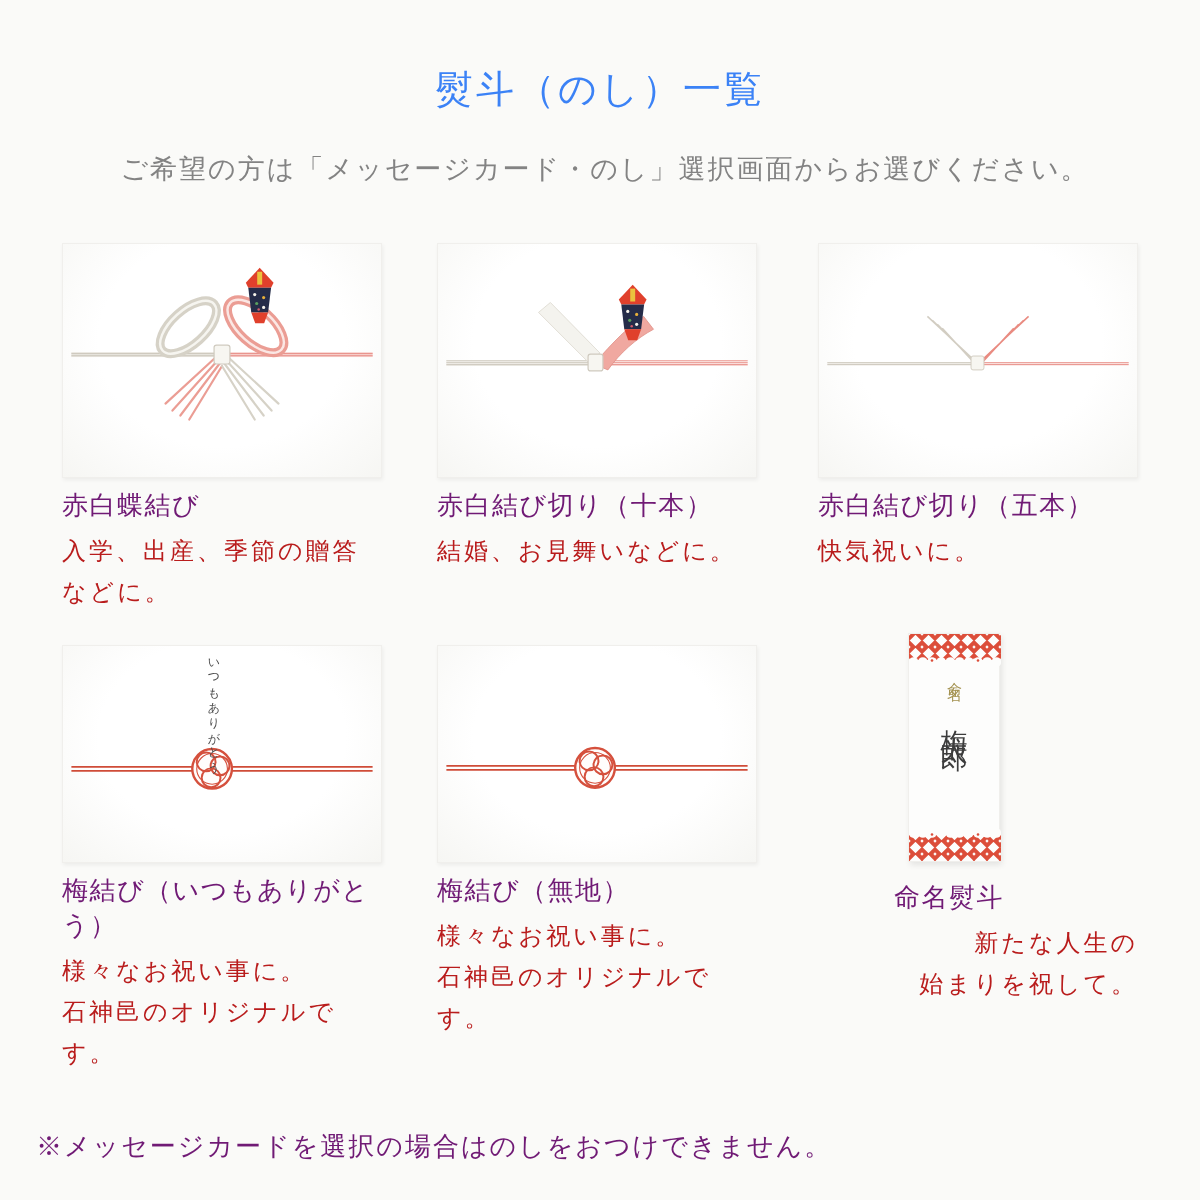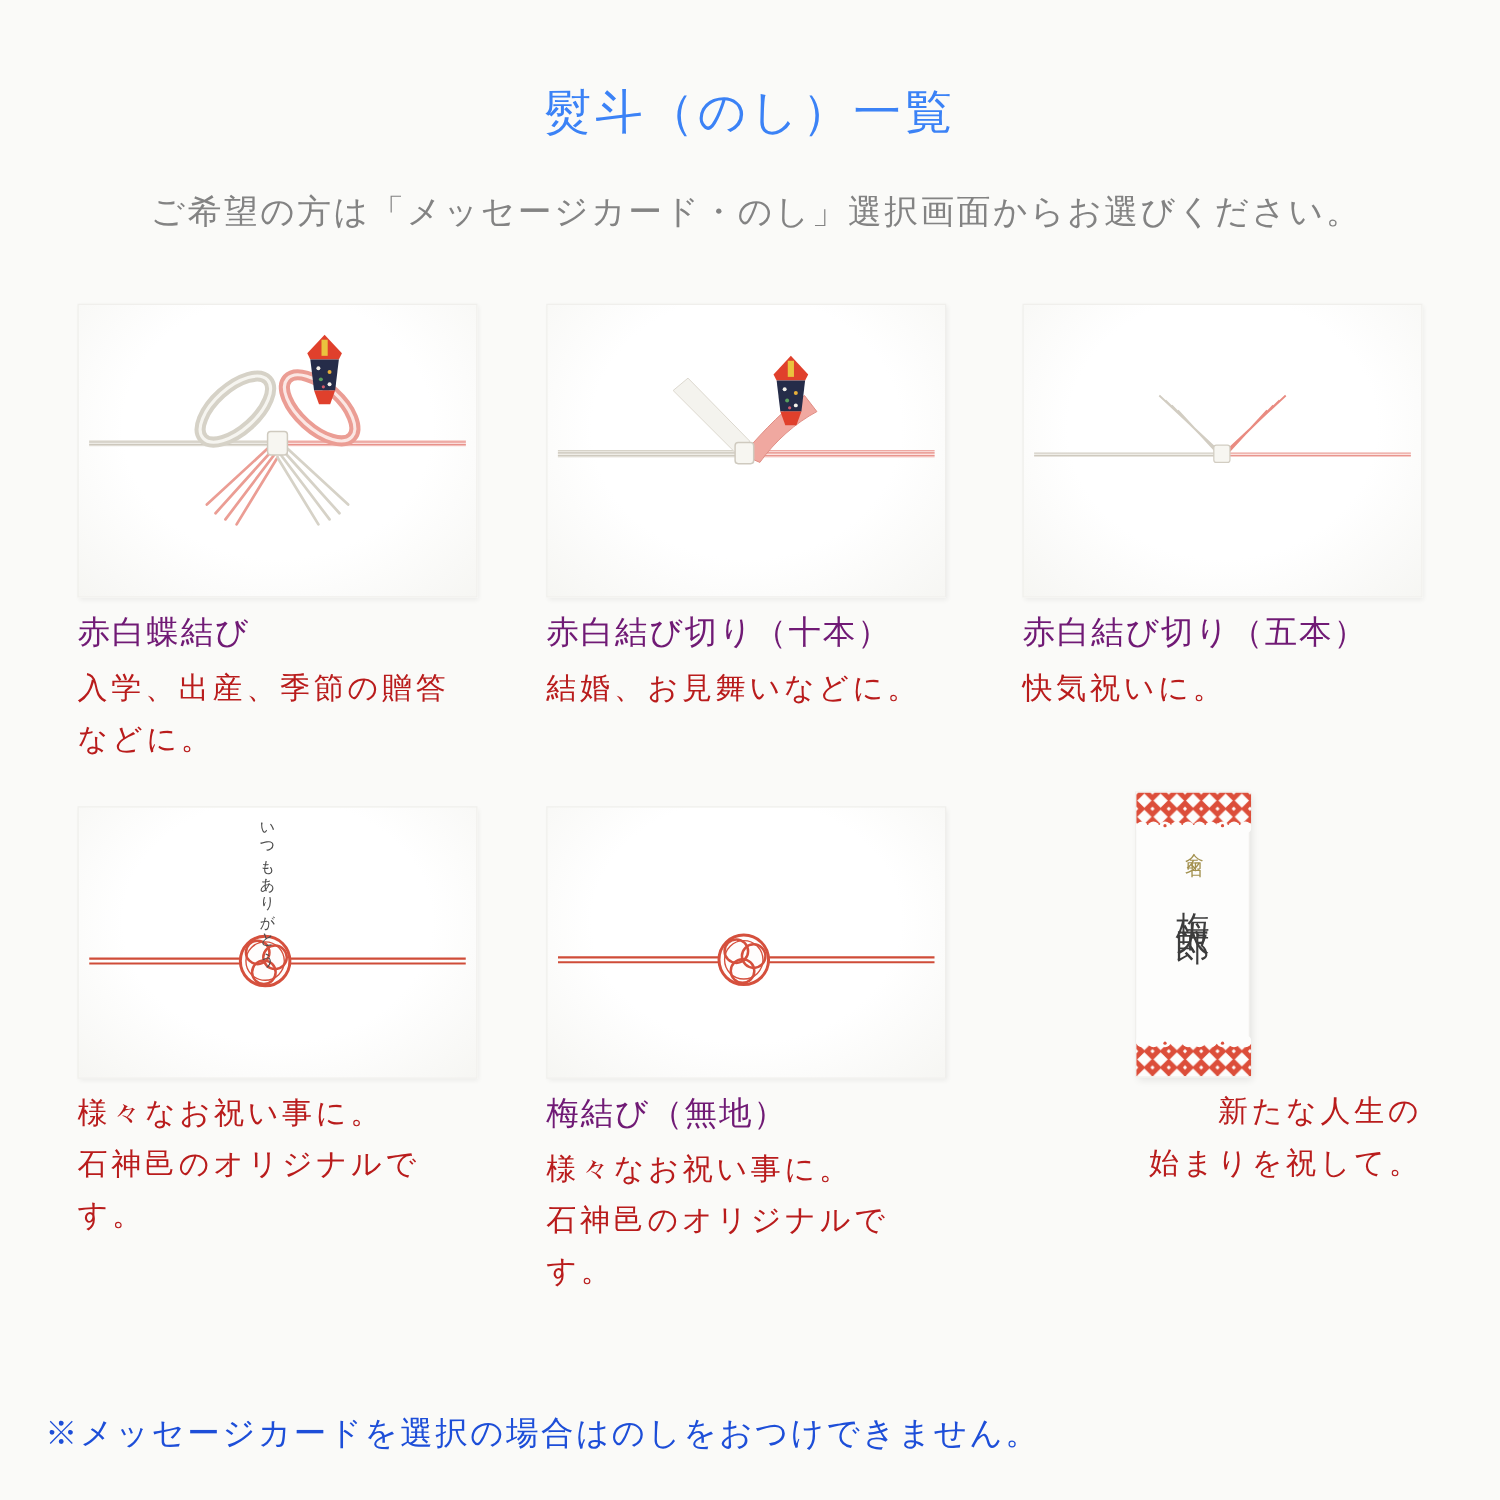--- a/index.html
+++ b/index.html
@@ -179,6 +179,7 @@
       </svg>
       <div class="overlay-vtext">いつもありがとう</div>
     </div>
+    <h3 class="item-title">梅結び（いつもありがとう）</h3>
     <p class="item-desc">様々なお祝い事に。
 石神邑のオリジナルです。</p>
   </div>

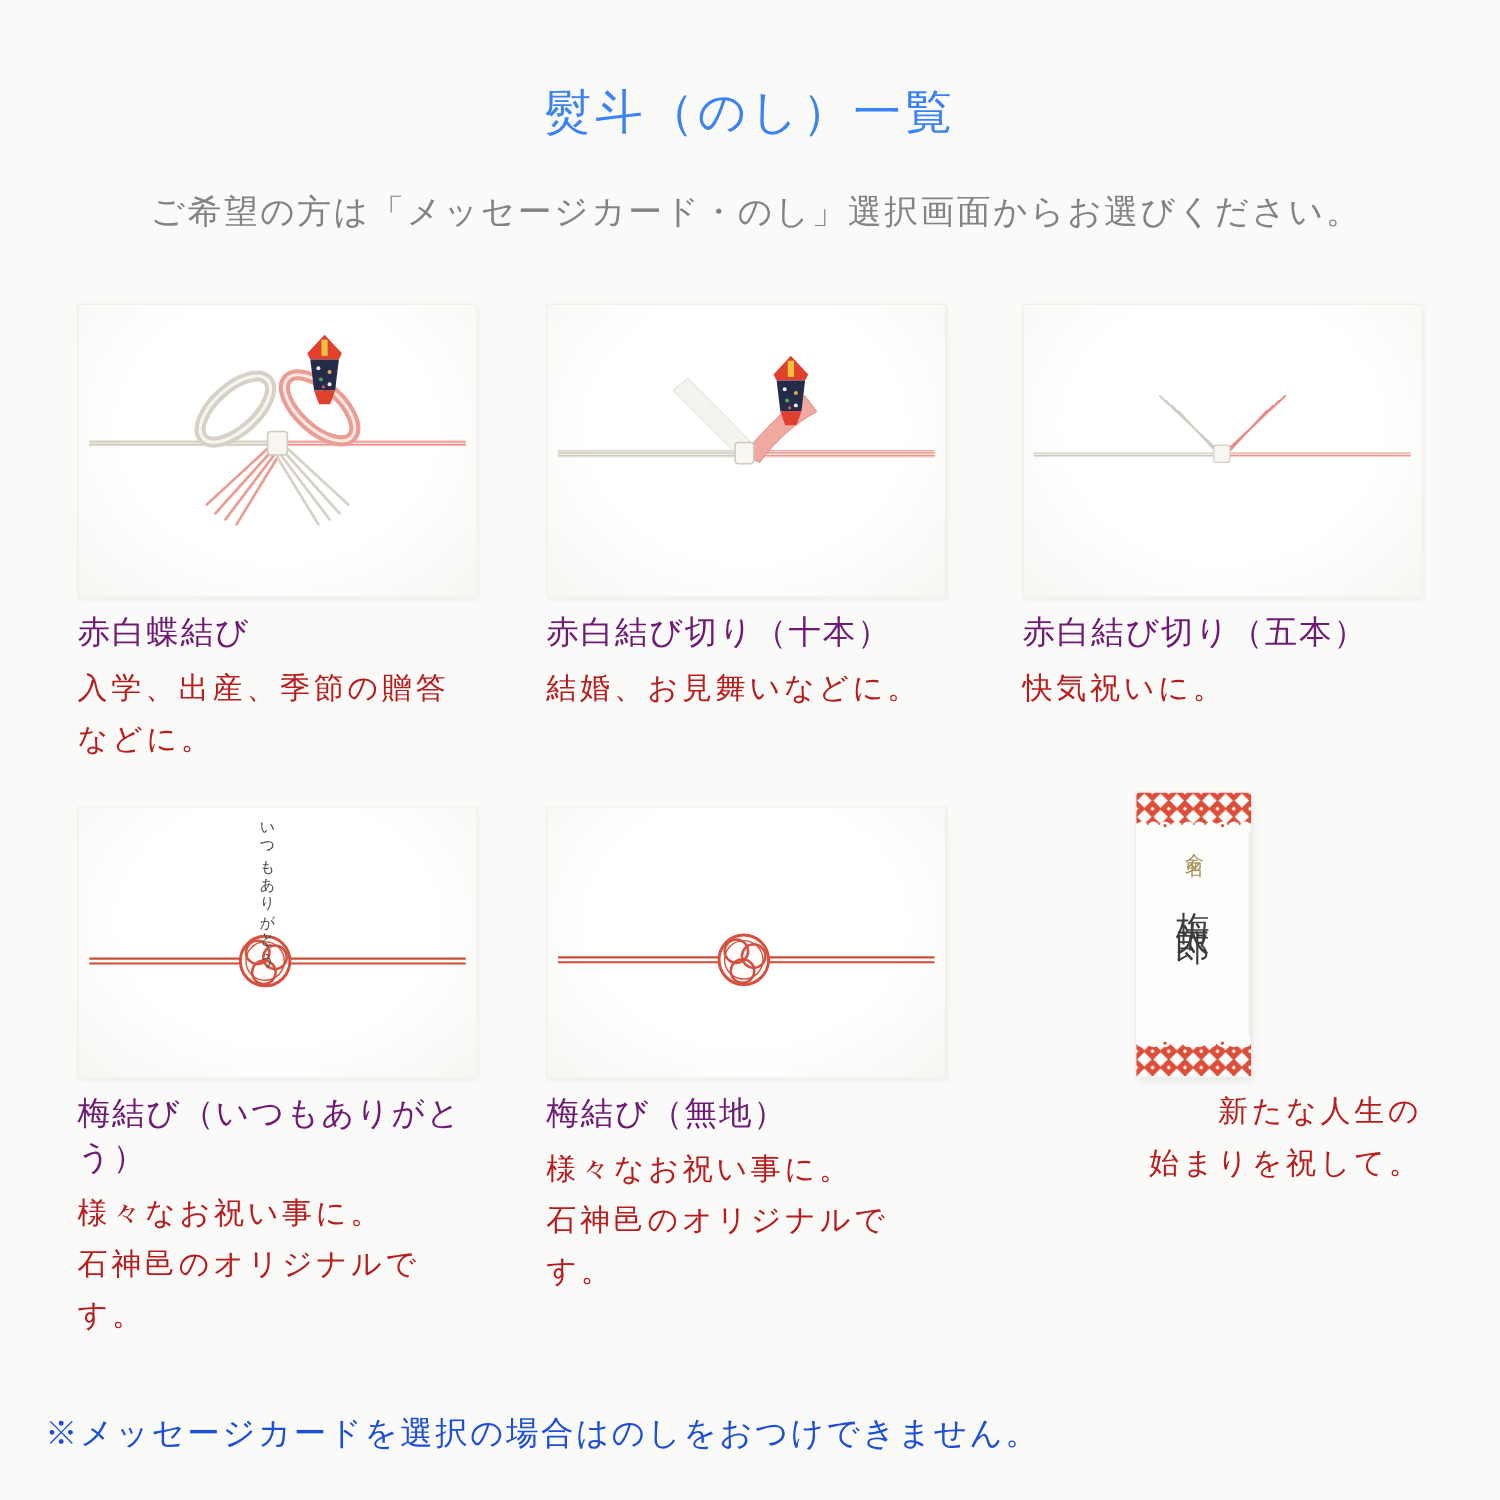--- a/index.html
+++ b/index.html
@@ -245,6 +245,7 @@
           </g>
       </svg>
     </div>
+    <h3 class="item-title">命名熨斗</h3>
     <p class="item-desc">新たな人生の
 始まりを祝して。</p>
   </div>

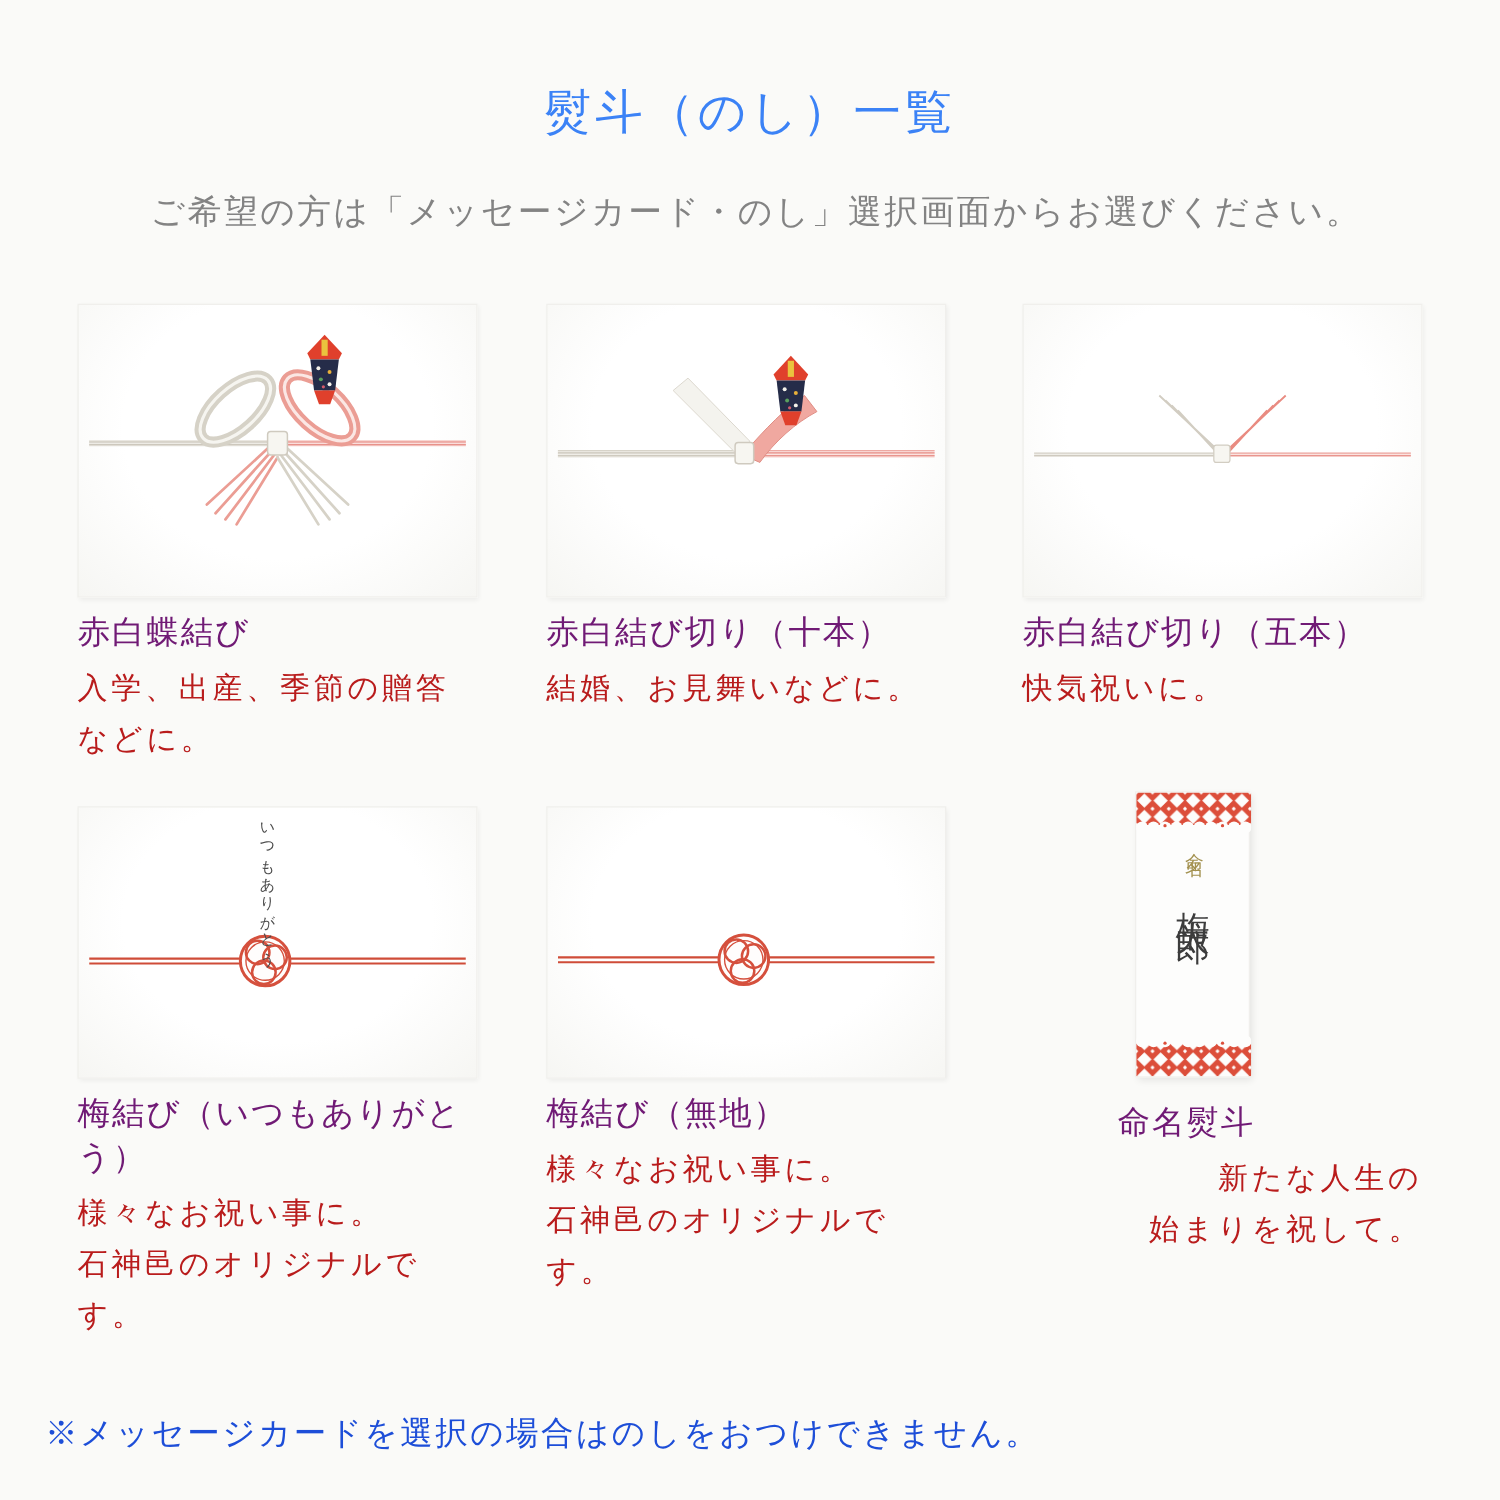--- a/index.html
+++ b/index.html
@@ -71,7 +71,7 @@
   #item-5 .item-desc { margin-left:50px;text-align:right; }
   .footnote {
     position:absolute; left:36px; top:1129px; margin:0;
-    font-size:26px; letter-spacing:2px; color:#1d4ed8;
+    font-size:26px; letter-spacing:2px; color:#701a75;
   }
 </style>
 </head>

